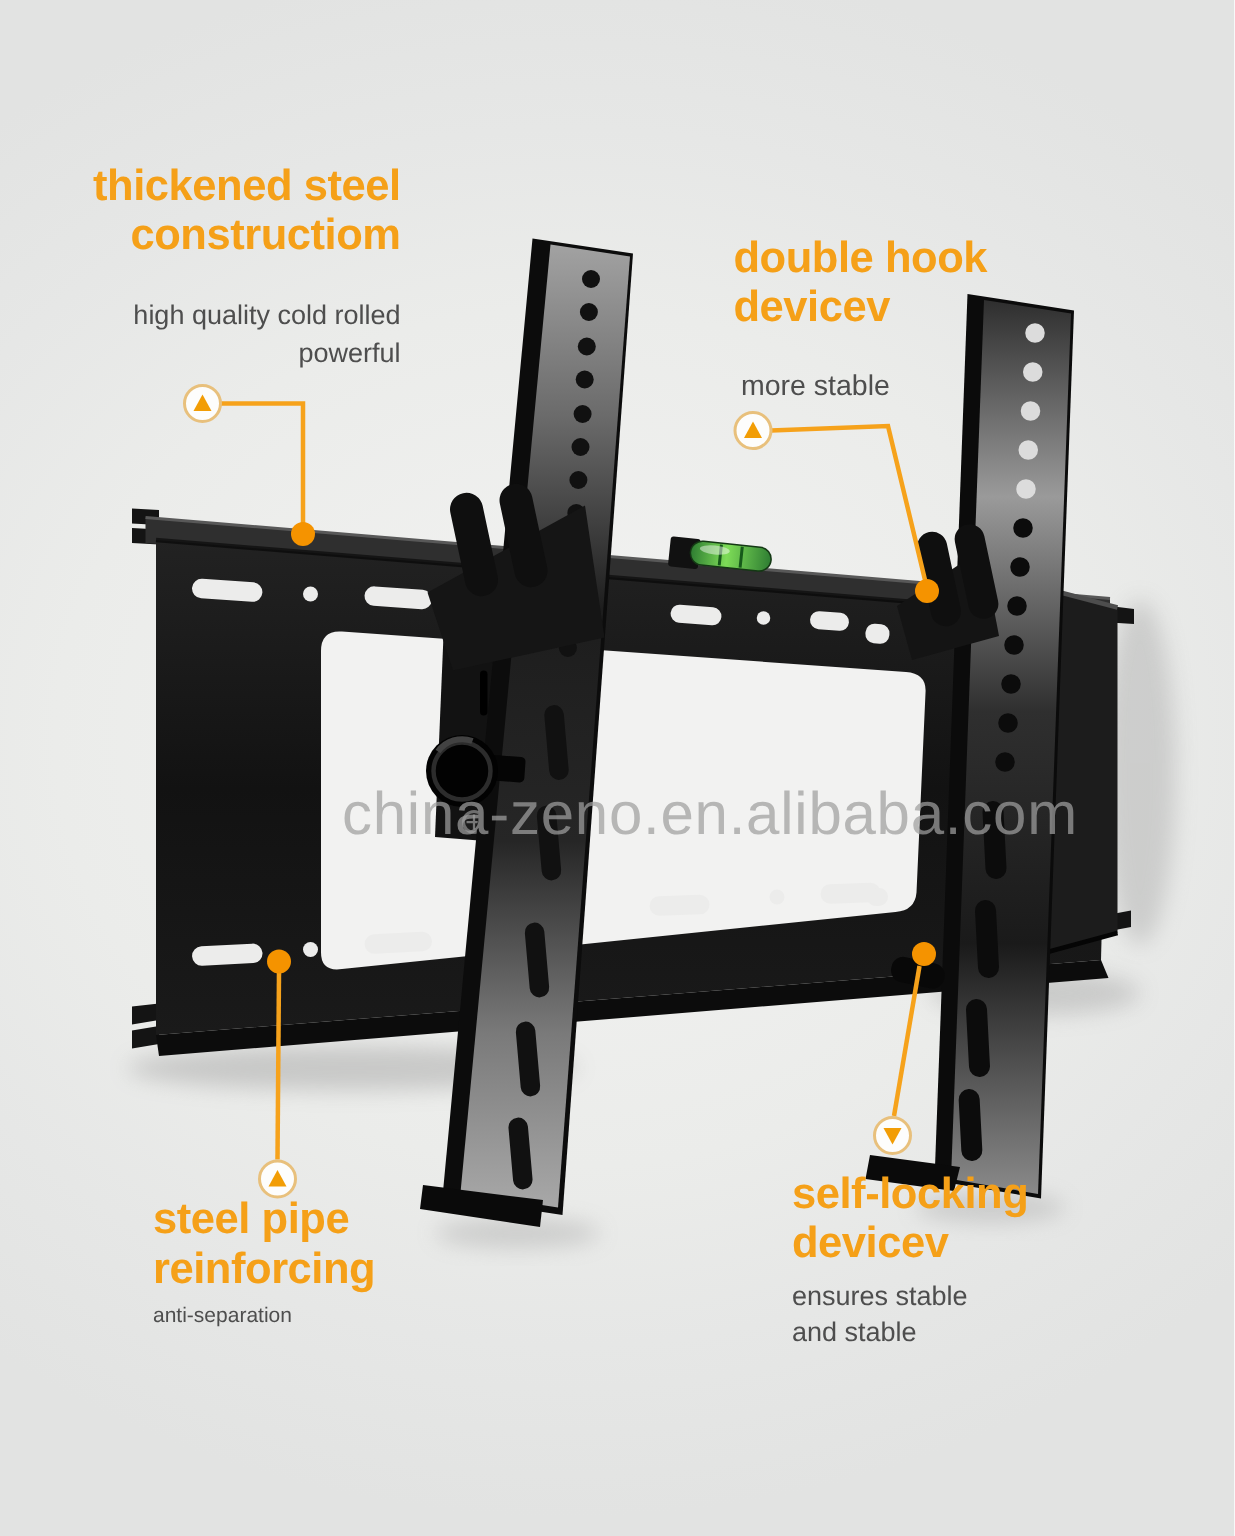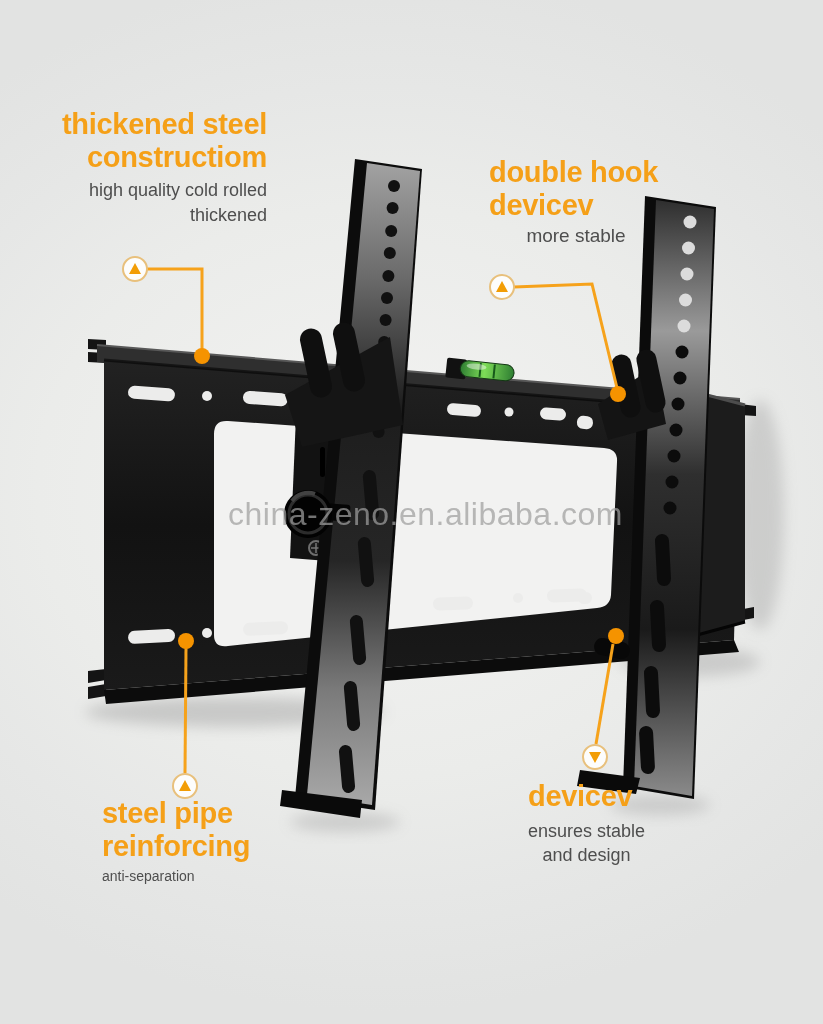--- a/index.html
+++ b/index.html
@@ -9,7 +9,7 @@
   svg{position:absolute;left:0;top:0;}
   .callout-text{position:absolute;}
   .heading{color:#f5a018;font-weight:bold;font-size:29px;line-height:33px;letter-spacing:-0.3px;}
-  .body-text{color:#4e4e4e;font-size:18px;line-height:25px;margin-top:4px;}
+  .body-text{color:#4e4e4e;font-size:18px;line-height:25px;margin-top:24px;}
   .tl{left:62px;top:108px;text-align:right;}
   .tr{left:489px;top:156px;}
   .bl{left:102px;top:797px;}

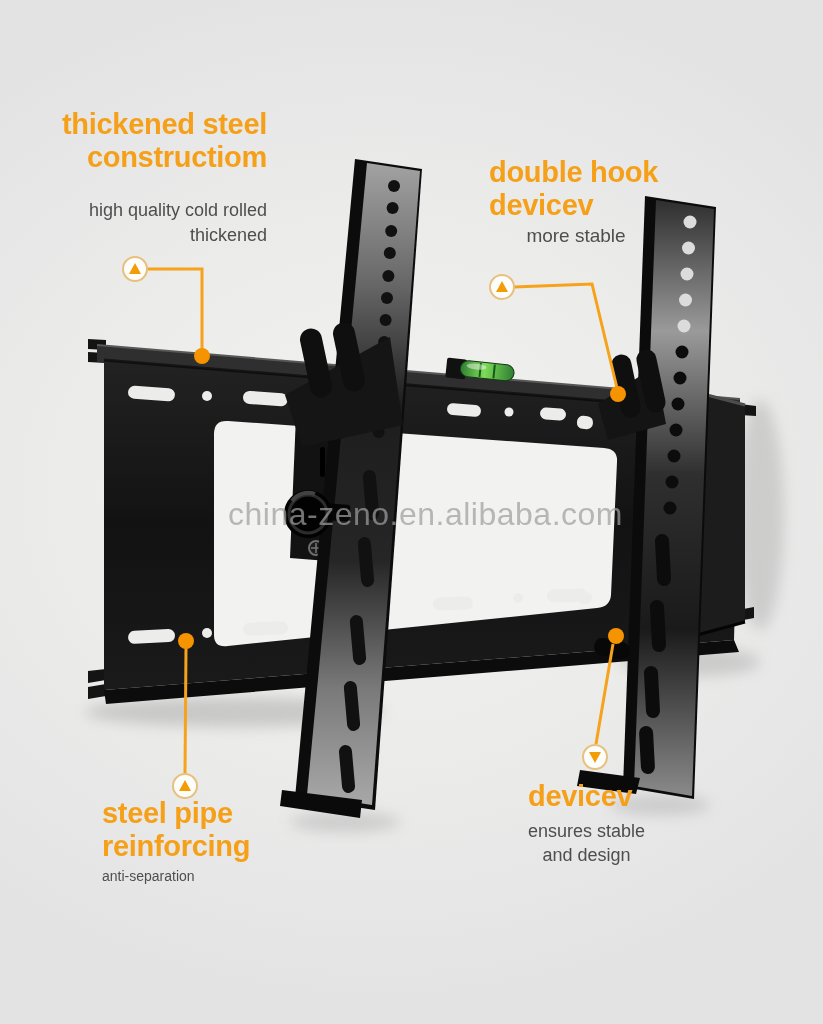--- a/index.html
+++ b/index.html
@@ -238,7 +238,7 @@
     </div>
     <div class="body-text">
       <div>high quality cold rolled</div>
-      <div>thickened</div>
+      <div>powerful</div>
     </div>
   </div>
 

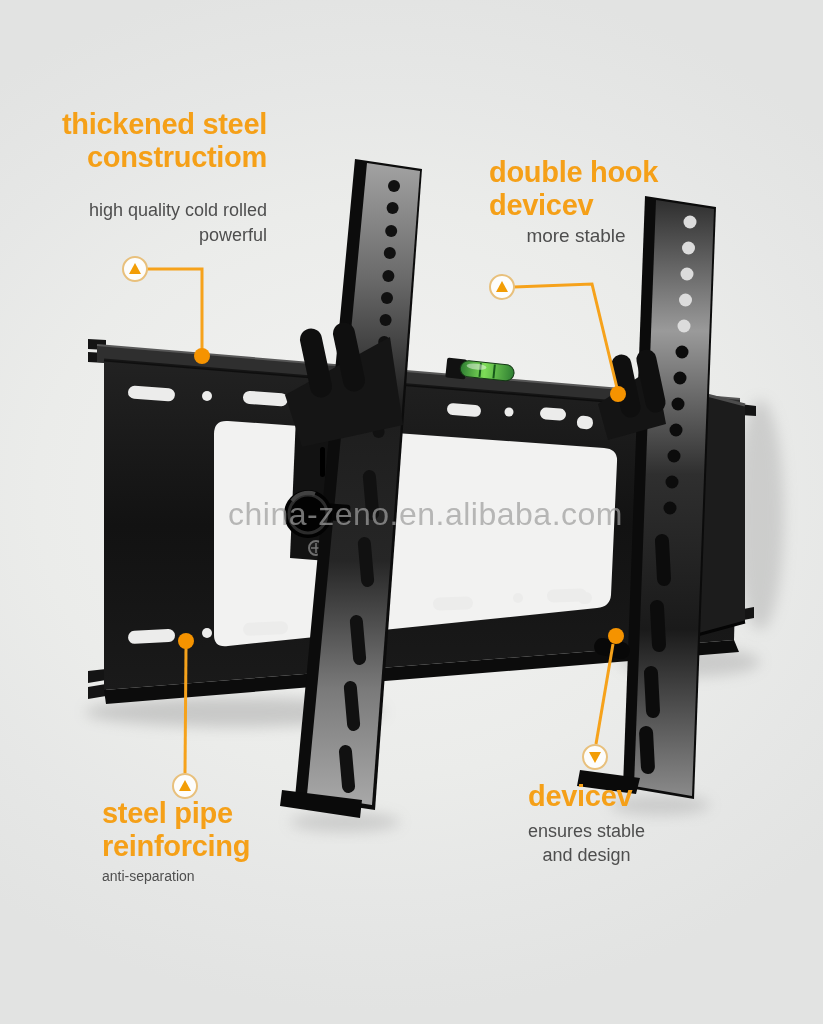--- a/index.html
+++ b/index.html
@@ -14,7 +14,7 @@
   .tr{left:489px;top:156px;}
   .bl{left:102px;top:797px;}
   .br{left:528px;top:780px;}
-  .tr .body-text{margin-top:1px;padding-left:5px;font-size:19px;text-align:center;}
+  .tr .body-text{margin-top:23px;padding-left:5px;font-size:19px;}
   .bl .body-text{margin-top:1px;font-size:14px;}
   .br .body-text{margin-top:6px;line-height:24px;text-align:center;}
   #watermark{position:absolute;left:228px;top:496px;width:380px;

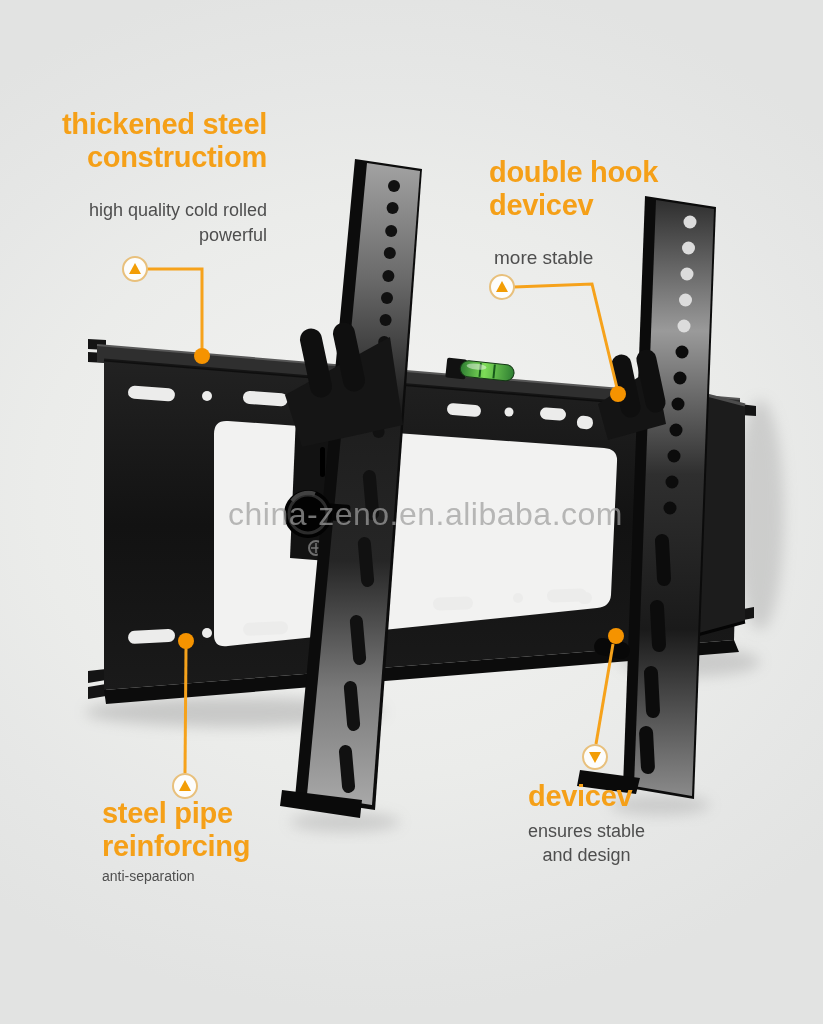--- a/index.html
+++ b/index.html
@@ -17,8 +17,8 @@
   .tr .body-text{margin-top:23px;padding-left:5px;font-size:19px;}
   .bl .body-text{margin-top:1px;font-size:14px;}
   .br .body-text{margin-top:6px;line-height:24px;text-align:center;}
-  #watermark{position:absolute;left:228px;top:496px;width:380px;
-    font-size:32px;color:#9f9f9f;opacity:0.72;letter-spacing:0.5px;white-space:nowrap;}
+  #watermark{position:absolute;left:228px;top:521px;width:380px;
+    font-size:40px;color:#9f9f9f;opacity:0.72;letter-spacing:0.5px;white-space:nowrap;}
 </style>
 </head>
 <body>

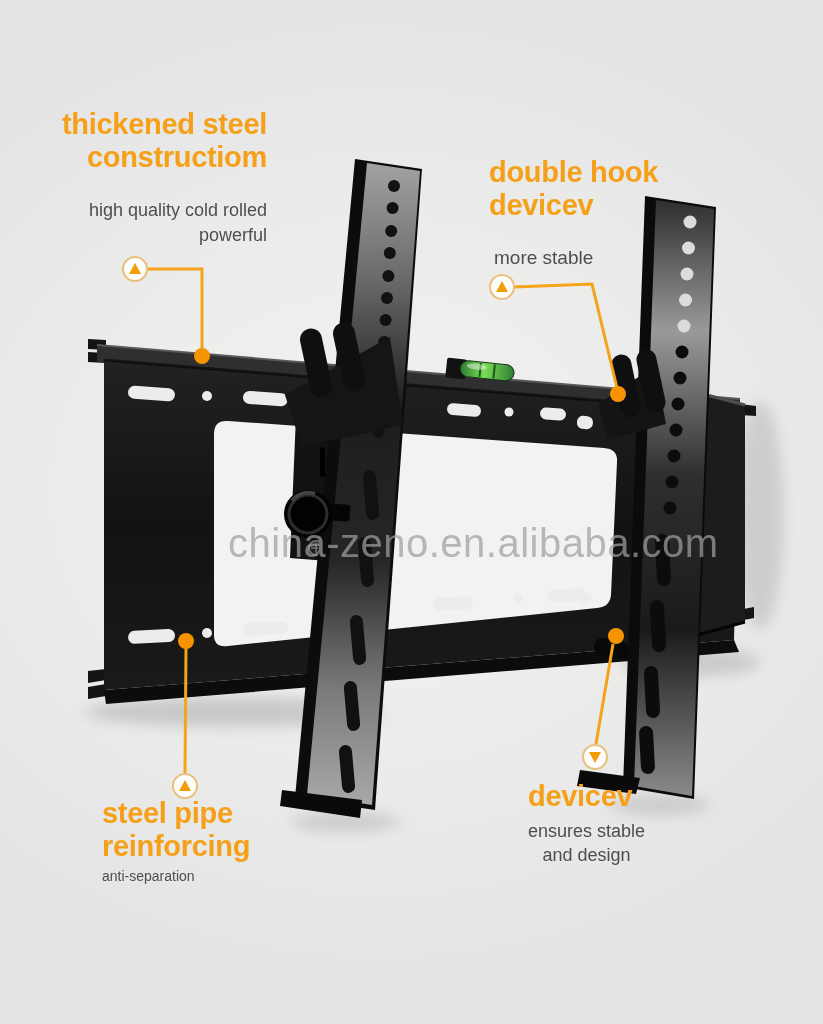--- a/index.html
+++ b/index.html
@@ -264,6 +264,7 @@
 
   <div class="callout-text br">
     <div class="heading">
+      <div>self-locking</div>
       <div>devicev</div>
     </div>
     <div class="body-text">

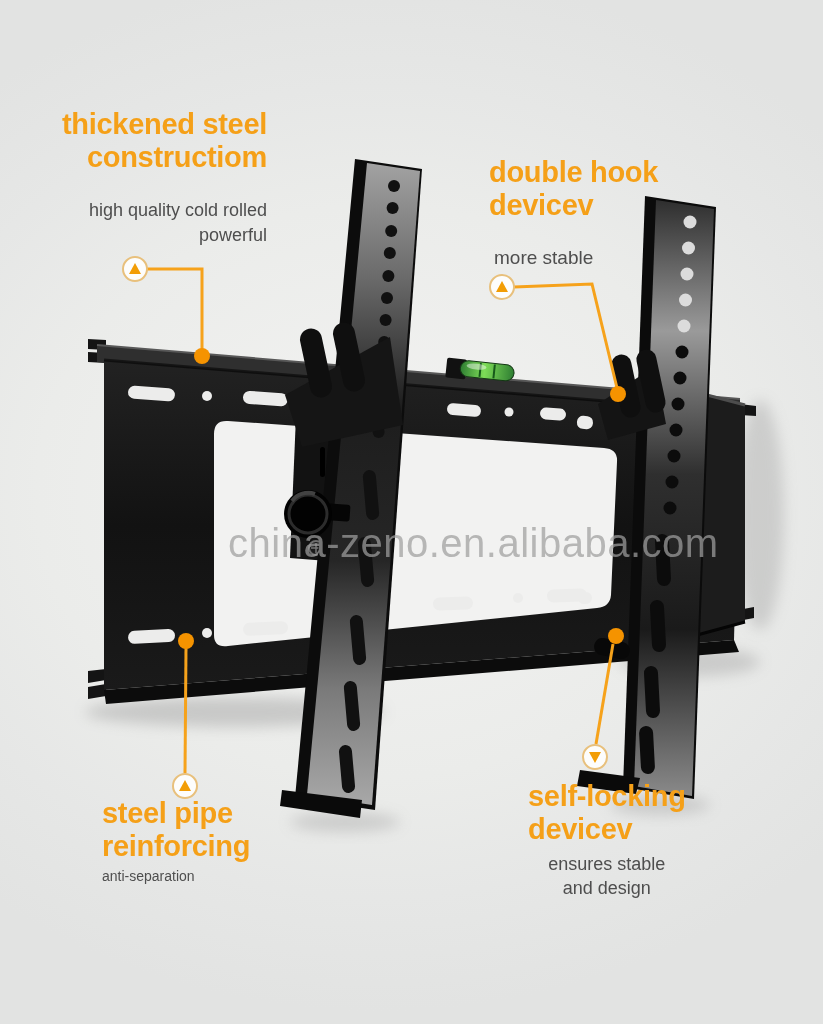--- a/index.html
+++ b/index.html
@@ -16,7 +16,7 @@
   .br{left:528px;top:780px;}
   .tr .body-text{margin-top:23px;padding-left:5px;font-size:19px;}
   .bl .body-text{margin-top:1px;font-size:14px;}
-  .br .body-text{margin-top:6px;line-height:24px;text-align:center;}
+  .br .body-text{margin-top:6px;line-height:24px;}
   #watermark{position:absolute;left:228px;top:521px;width:380px;
     font-size:40px;color:#9f9f9f;opacity:0.72;letter-spacing:0.5px;white-space:nowrap;}
 </style>

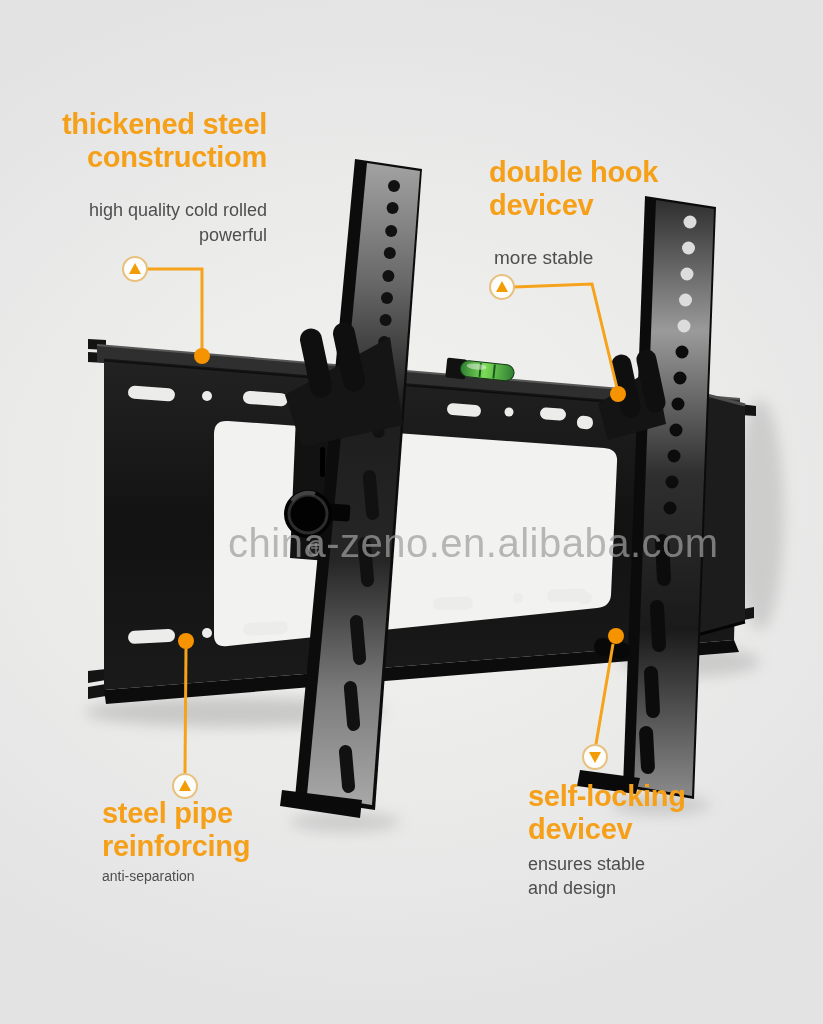--- a/index.html
+++ b/index.html
@@ -269,7 +269,7 @@
     </div>
     <div class="body-text">
       <div>ensures stable</div>
-      <div>and design</div>
+      <div>and stable</div>
     </div>
   </div>
 

